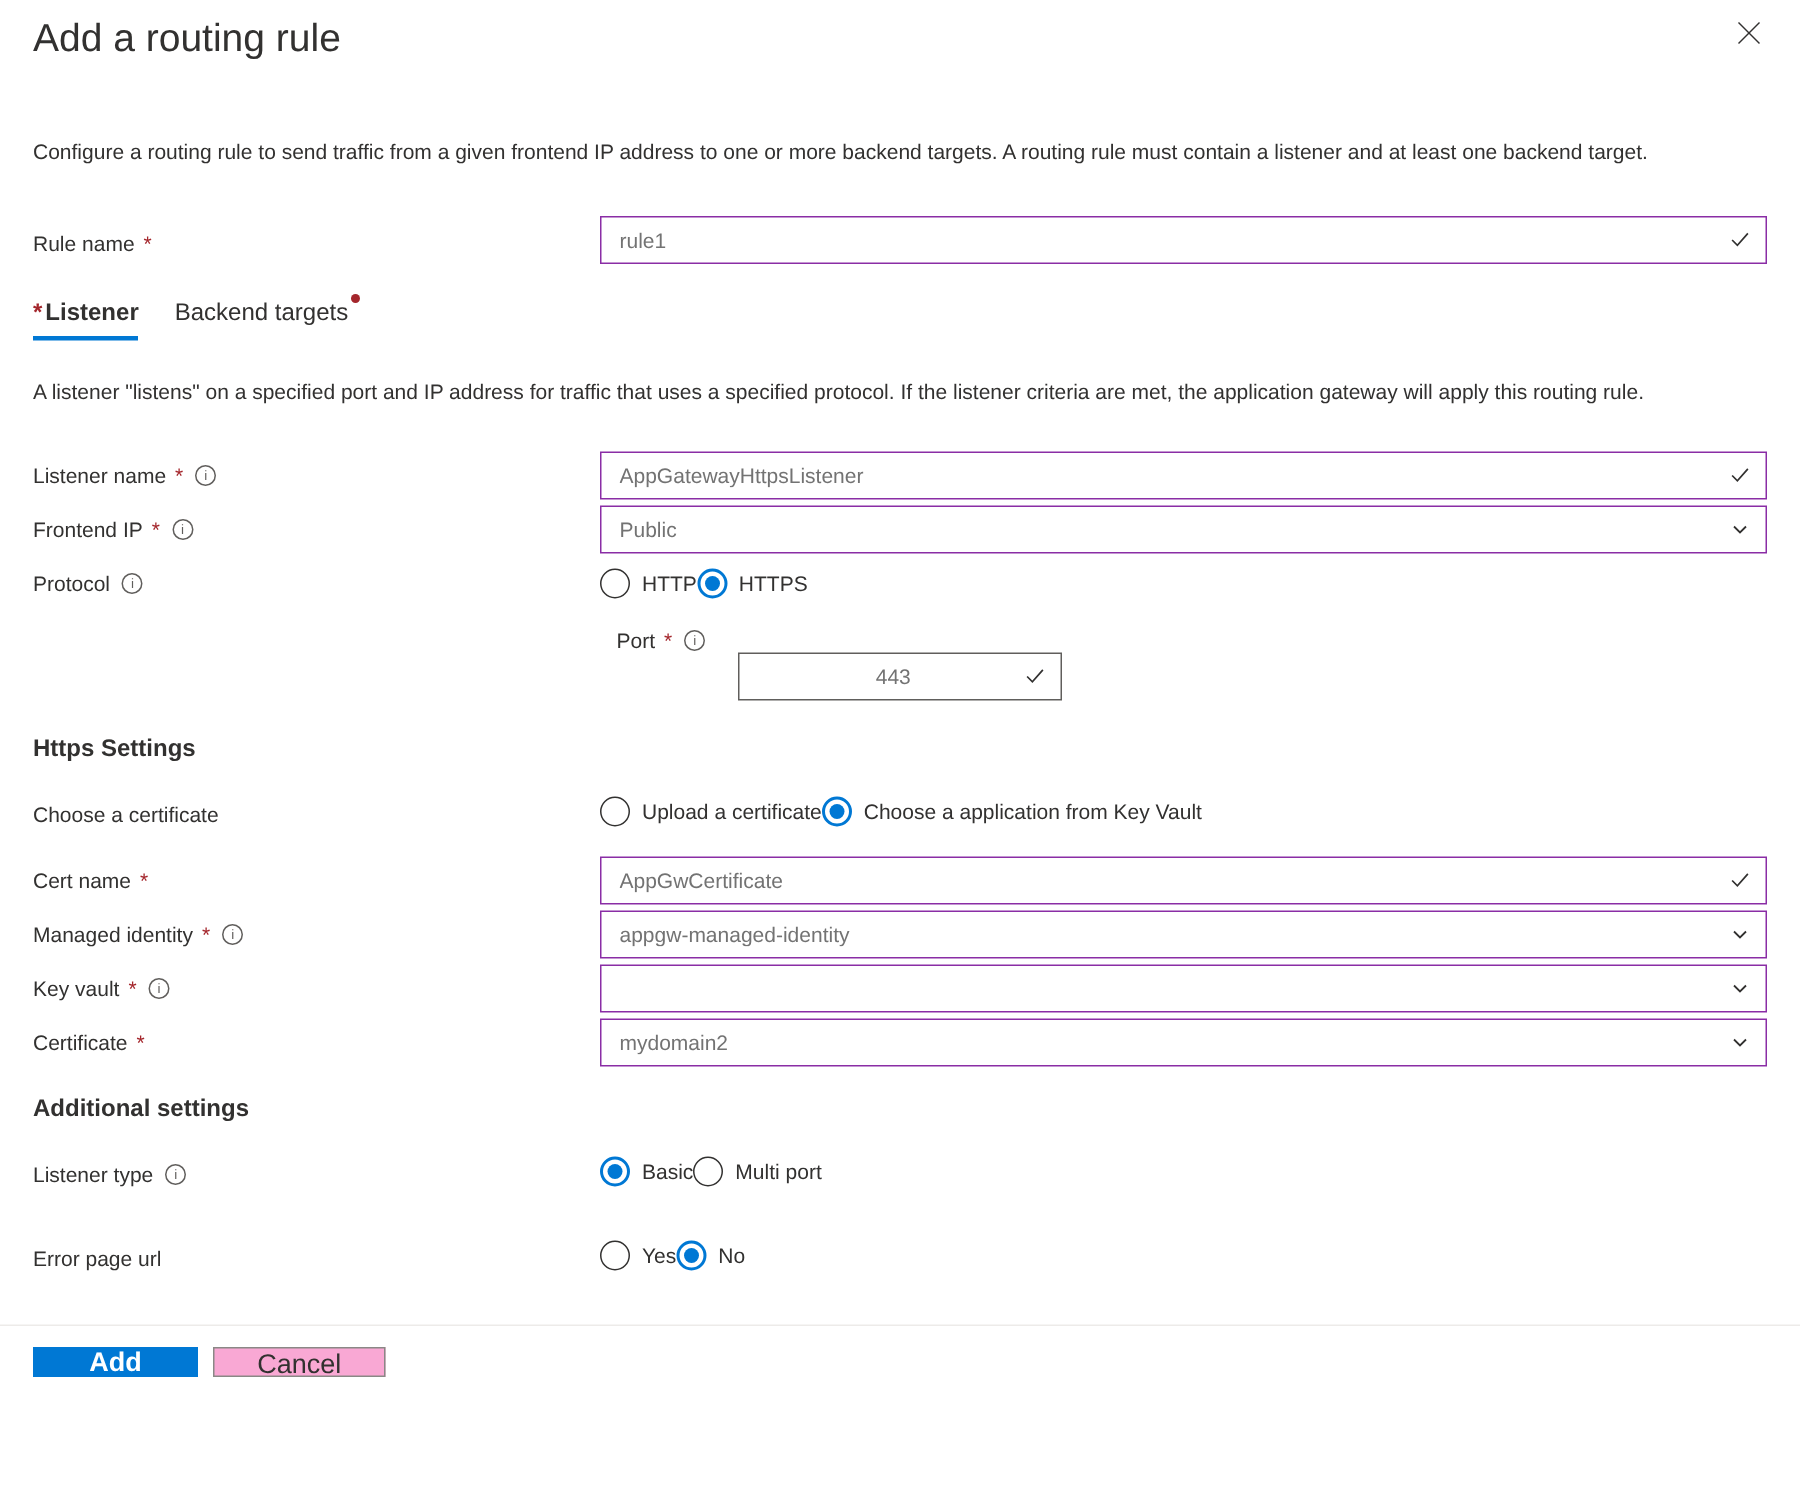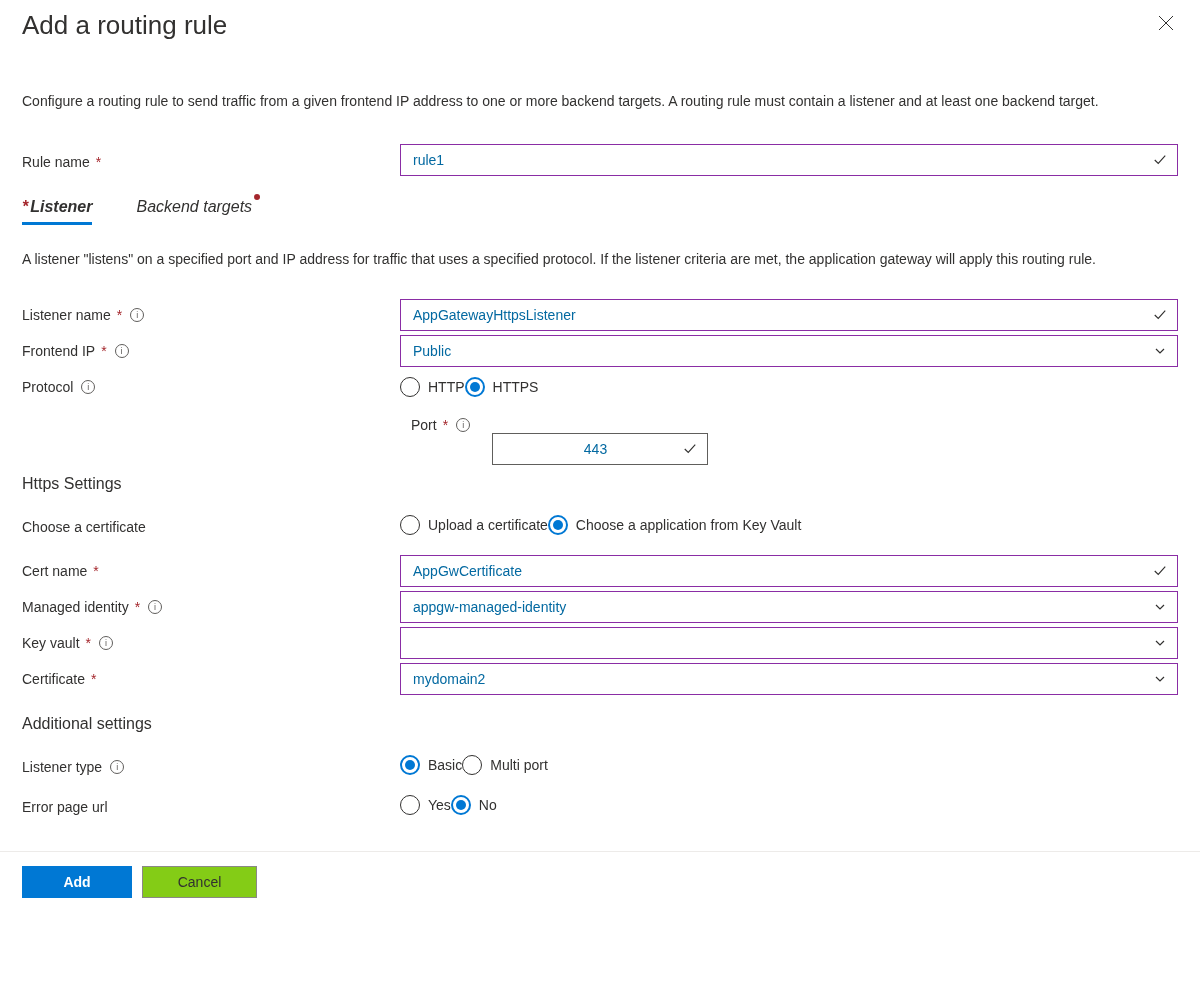--- a/index.html
+++ b/index.html
@@ -46,7 +46,7 @@
     .form-row {
       display: flex;
       align-items: center;
-      margin-bottom: 8px;
+      margin-bottom: 24px;
       min-height: 32px;
     }
     .label-cell {

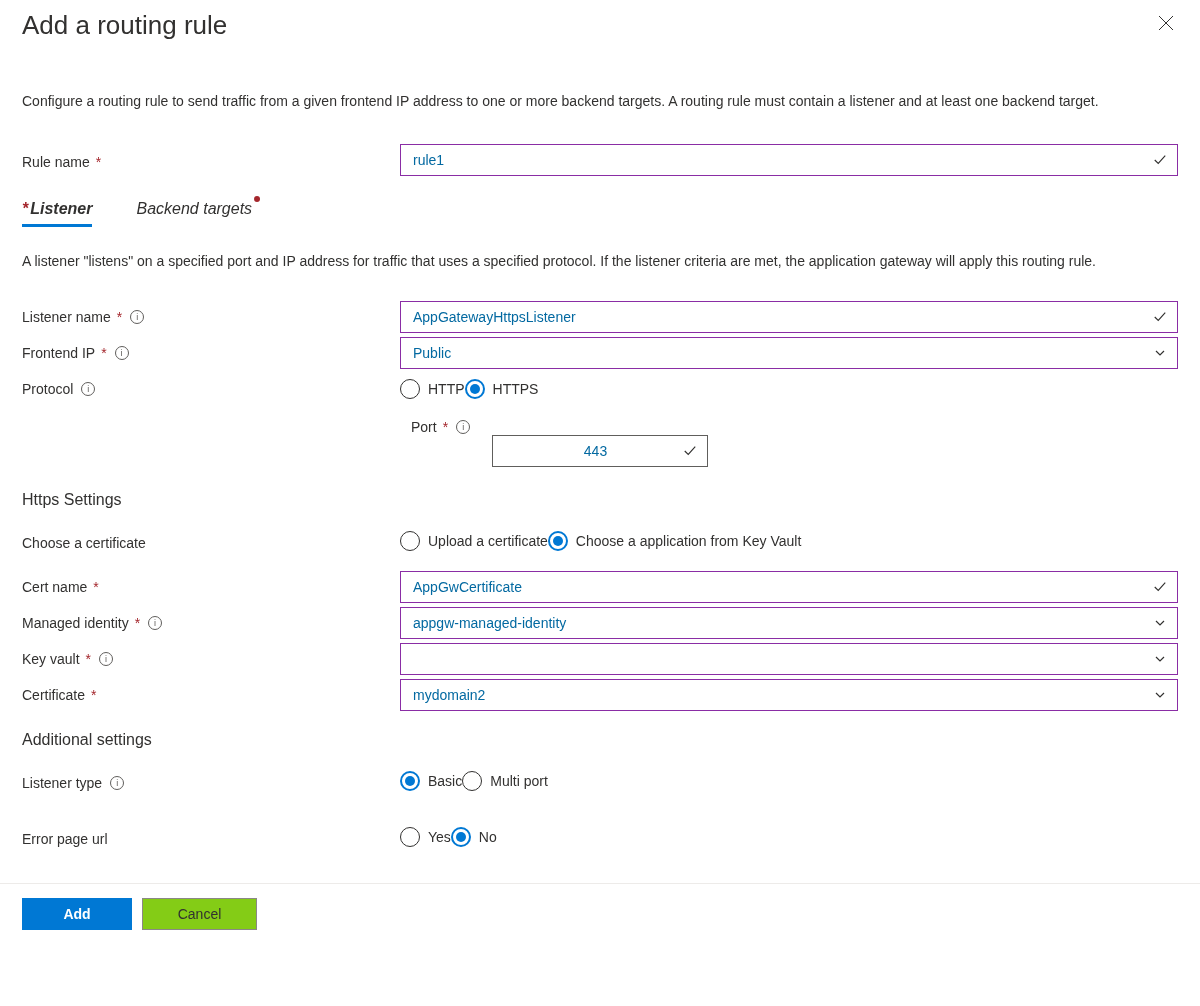--- a/index.html
+++ b/index.html
@@ -89,7 +89,7 @@
       border: 1px solid #8a2da5;
       padding: 0 21px 0 12px;
       font-size: 14px;
-      color: #0369a1;
+      color: #737373;
       background: #ffffff;
       position: relative;
     }

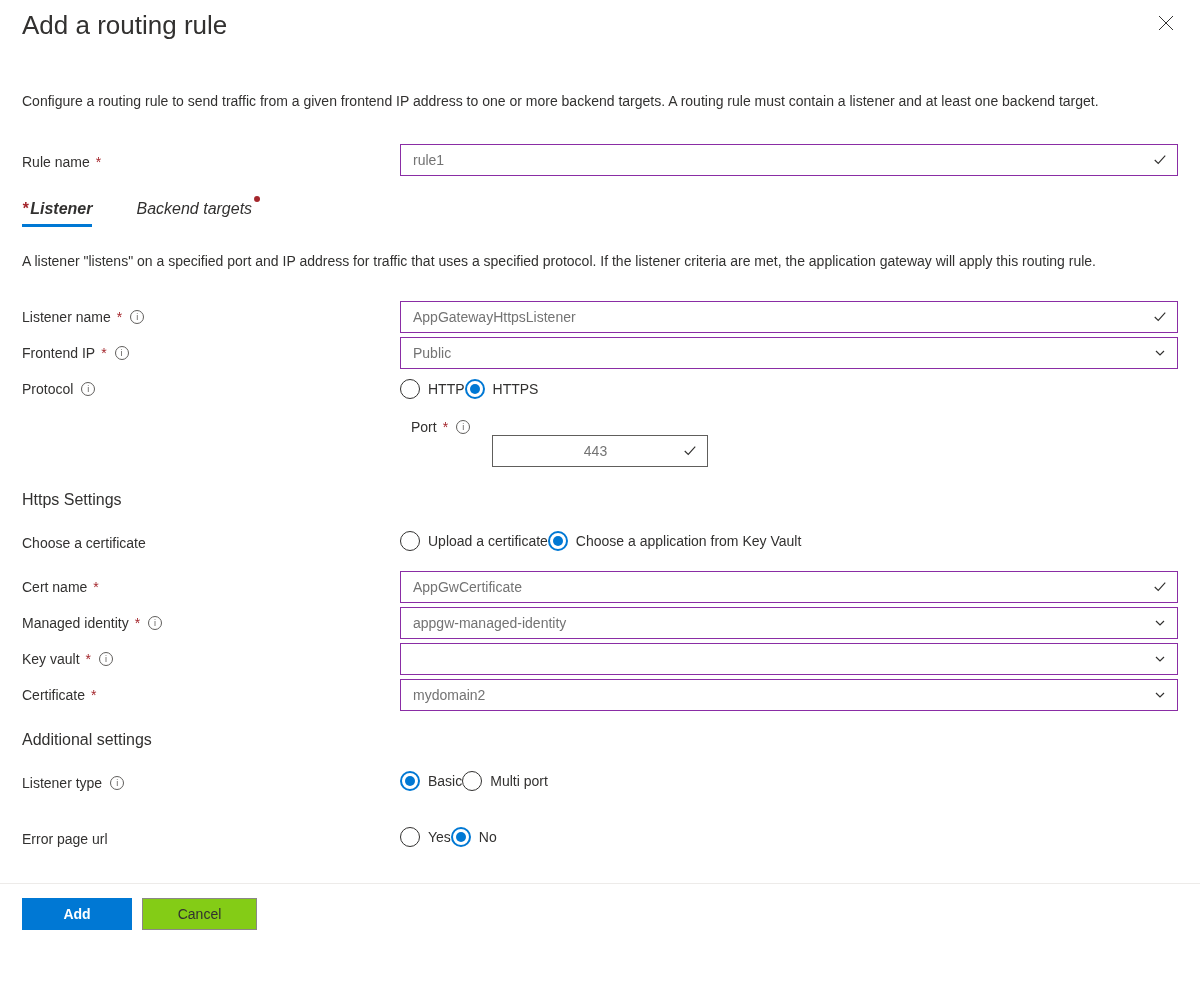--- a/index.html
+++ b/index.html
@@ -123,11 +123,10 @@
     }
     .tabs {
       display: flex;
-      gap: 44px;
+      gap: 24px;
       margin-top: 22px;
       margin-bottom: 24px;
       position: relative;
-      font-style: italic;
     }
     .tab {
       font-size: 16px;

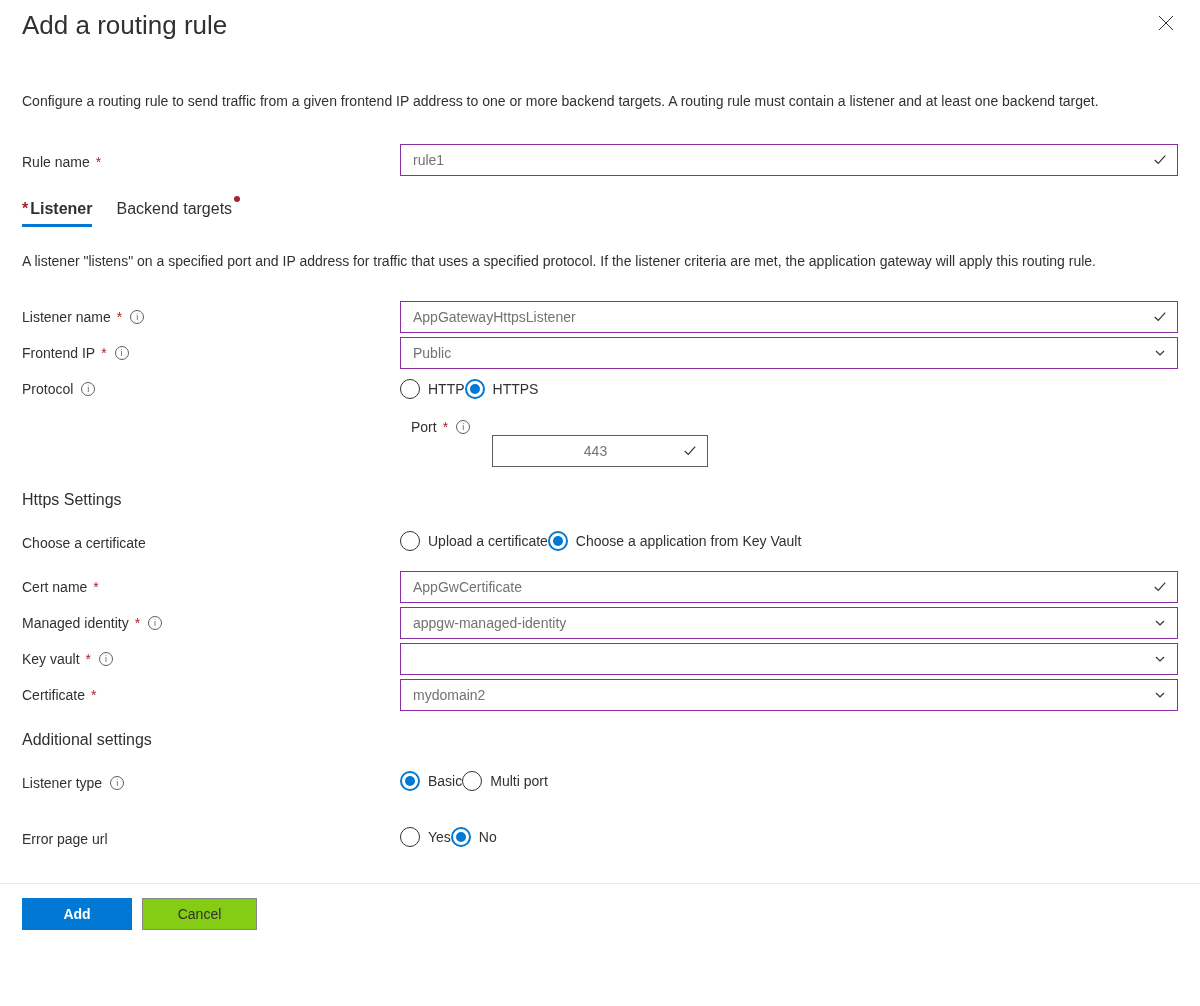--- a/index.html
+++ b/index.html
@@ -193,7 +193,7 @@
     }
     .section-heading {
       font-size: 16px;
-      font-weight: 400;
+      font-weight: 700;
       color: #323130;
       margin-top: 10px;
       margin-bottom: 16px;

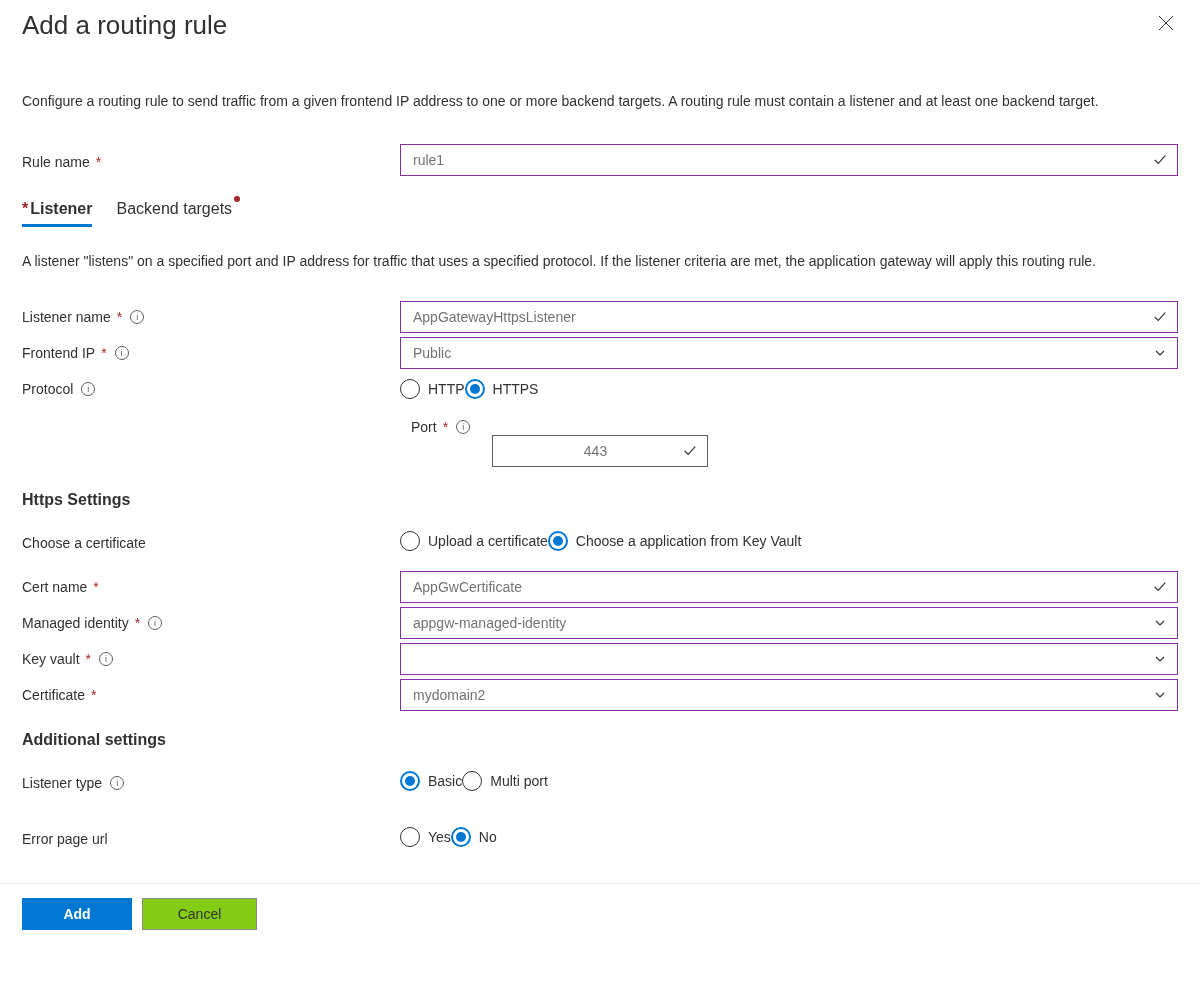--- a/index.html
+++ b/index.html
@@ -208,9 +208,9 @@
       gap: 10px;
     }
     .btn {
-      height: 32px;
+      height: 20px;
       padding: 0 24px;
-      font-size: 14px;
+      font-size: 18px;
       cursor: pointer;
       border: none;
       min-width: 75px;

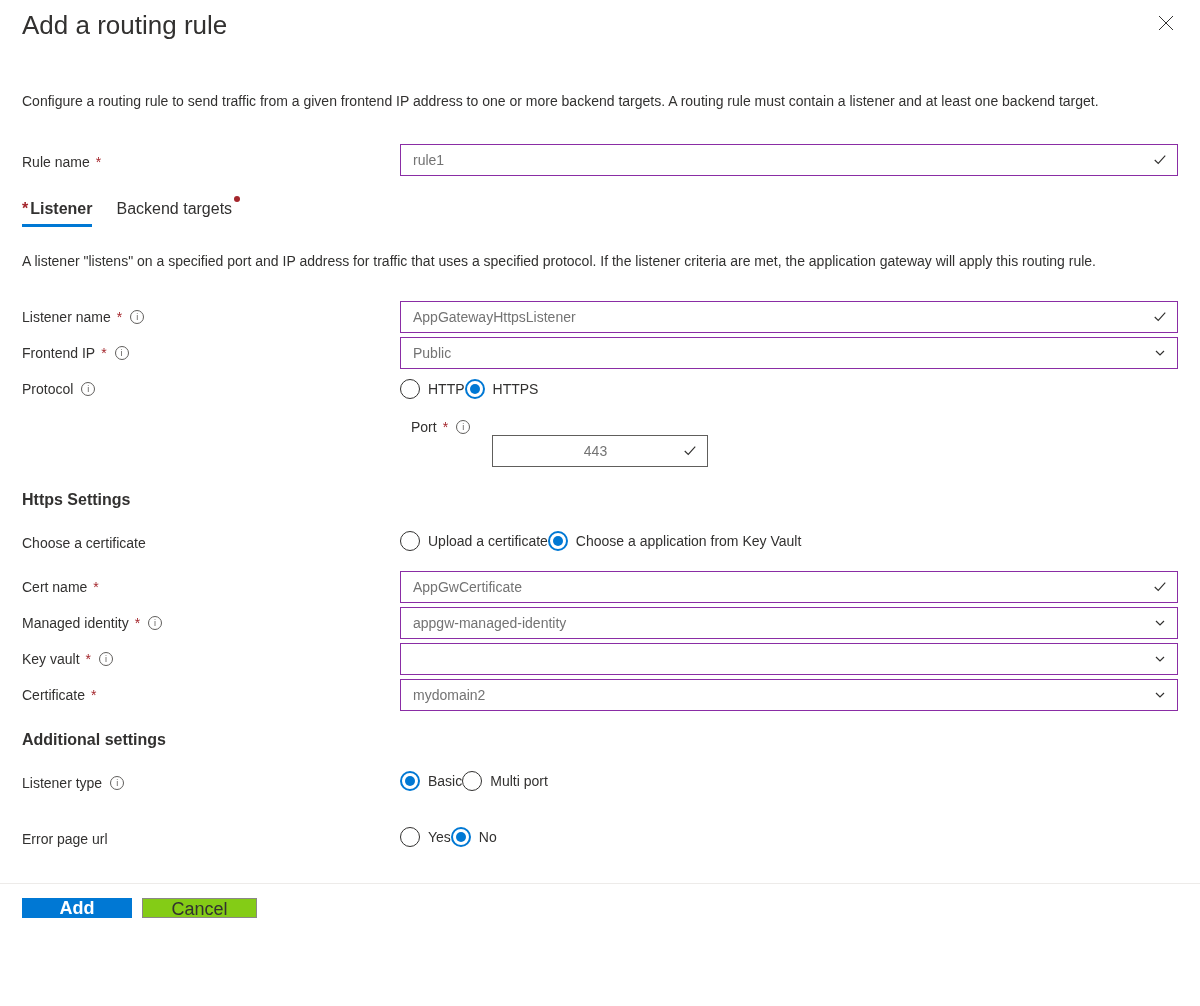--- a/index.html
+++ b/index.html
@@ -222,7 +222,7 @@
       min-width: 110px;
     }
     .btn-secondary {
-      background: #84cc16;
+      background: #f9a8d4;
       color: #323130;
       border: 1px solid #8a8886;
       min-width: 115px;

